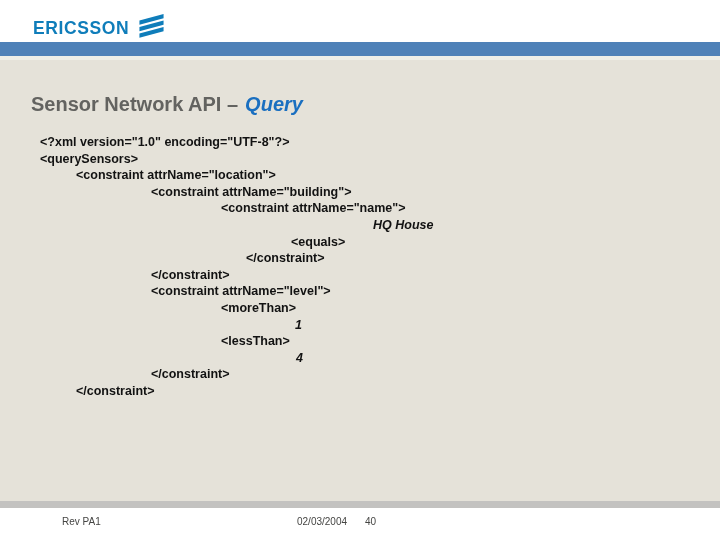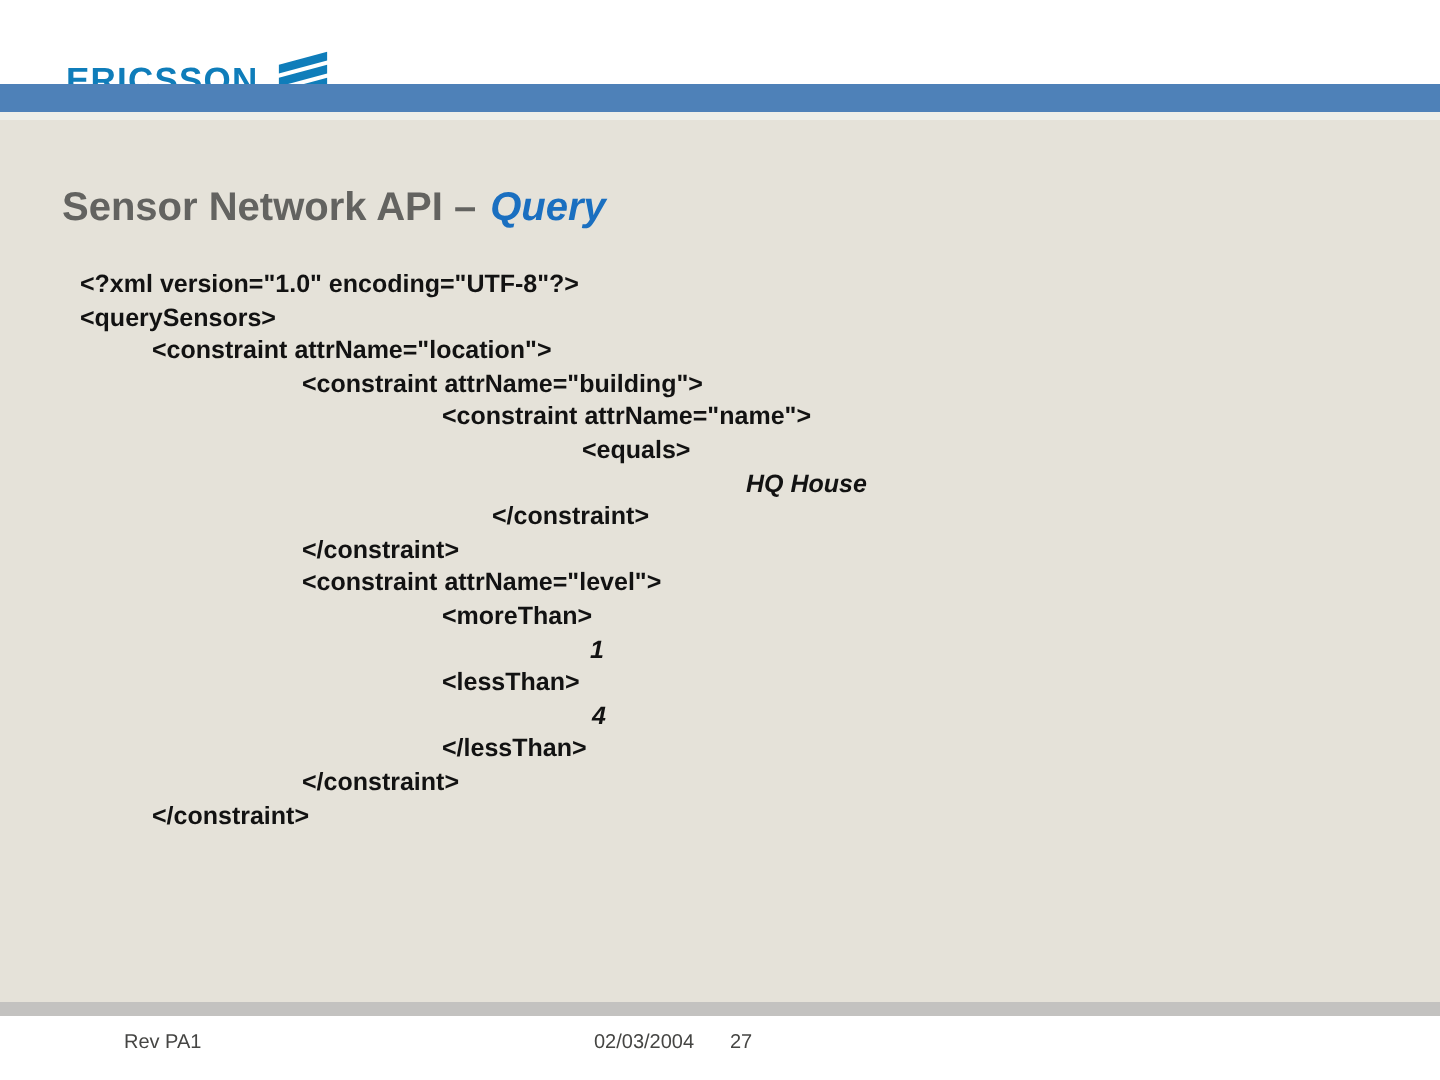--- a/index.html
+++ b/index.html
@@ -18,7 +18,6 @@
   .top-band {
     position: absolute; top: 0; left: 0; right: 0; height: 42px;
     background: #ffffff;
-    margin-top: 12px;
   }
   .logo {
     position: absolute; left: 33px; top: 13px;

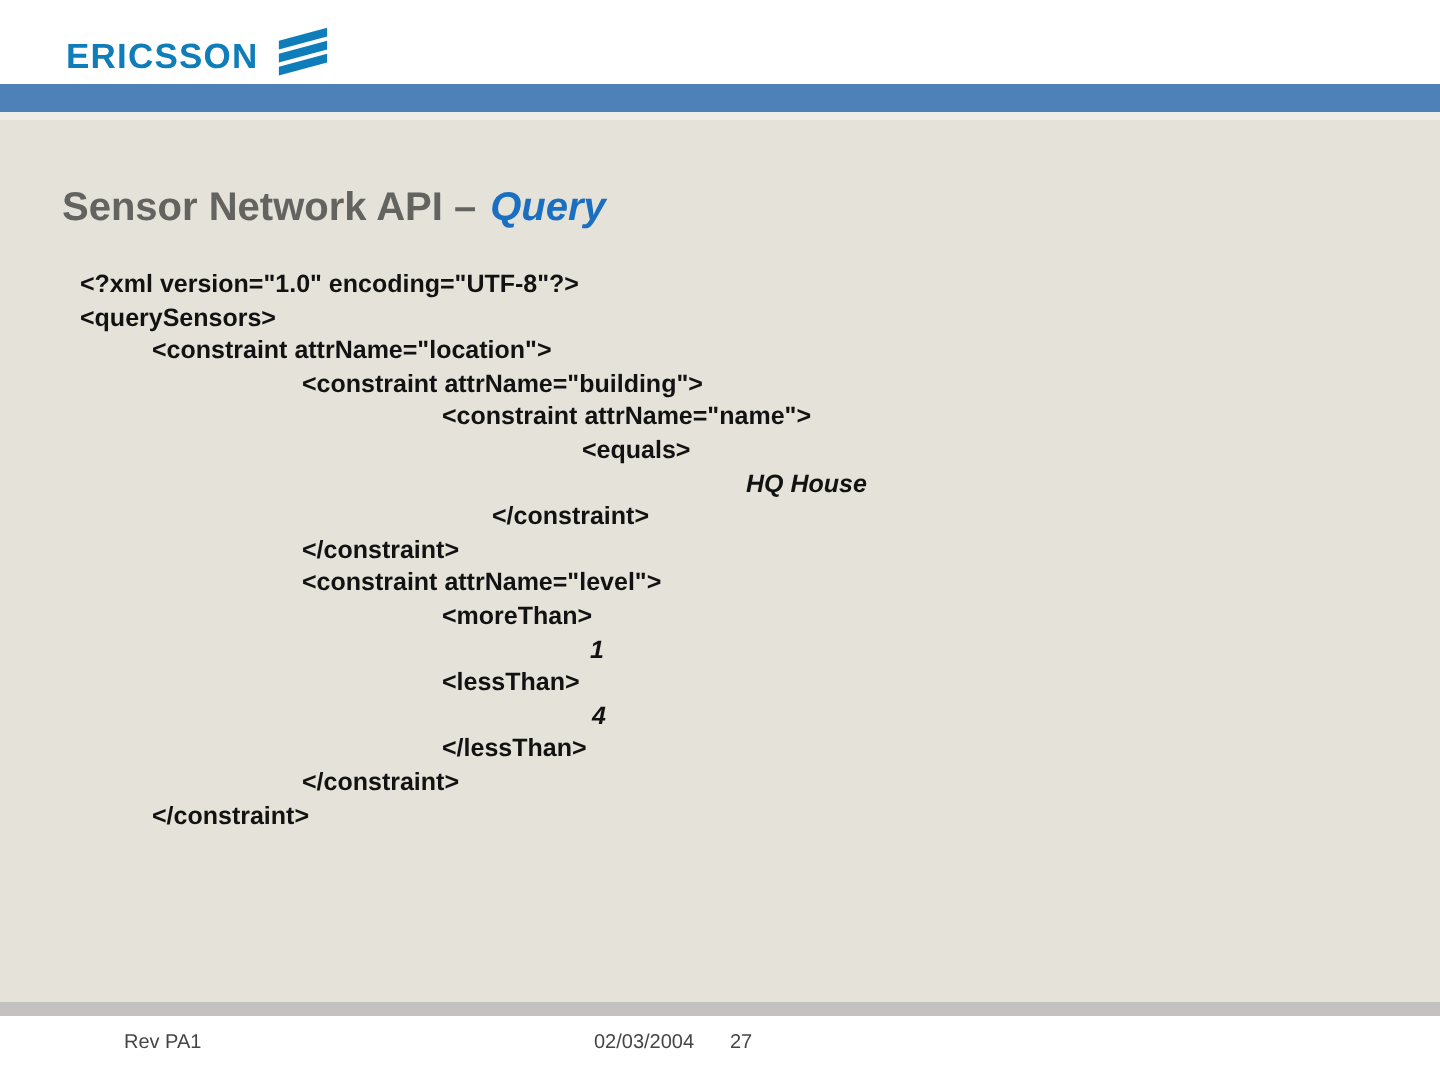--- a/index.html
+++ b/index.html
@@ -107,8 +107,8 @@
         <div class="code-line" style="padding-left: 36px;">&lt;constraint attrName="location"&gt;</div>
         <div class="code-line" style="padding-left: 111px;">&lt;constraint attrName="building"&gt;</div>
         <div class="code-line" style="padding-left: 181px;">&lt;constraint attrName="name"&gt;</div>
+        <div class="code-line value" style="padding-left: 333px;">HQ House</div>
         <div class="code-line" style="padding-left: 251px;">&lt;equals&gt;</div>
-        <div class="code-line value" style="padding-left: 333px;">HQ House</div>
         <div class="code-line" style="padding-left: 206px;">&lt;/constraint&gt;</div>
         <div class="code-line" style="padding-left: 111px;">&lt;/constraint&gt;</div>
         <div class="code-line" style="padding-left: 111px;">&lt;constraint attrName="level"&gt;</div>

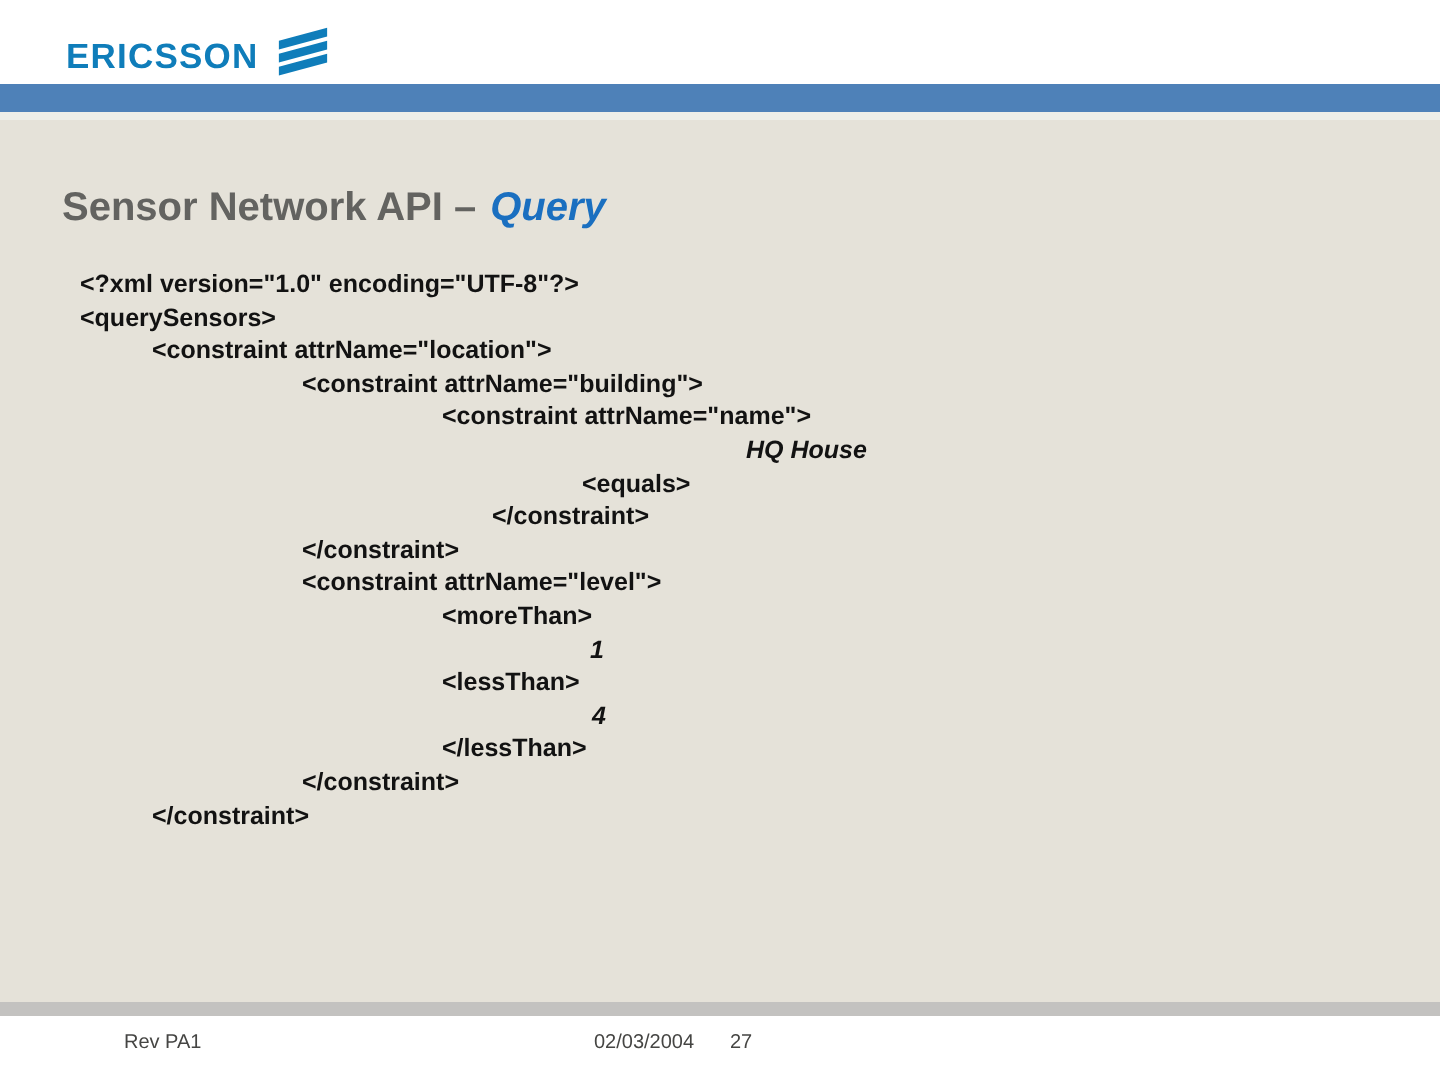--- a/index.html
+++ b/index.html
@@ -116,7 +116,6 @@
         <div class="code-line value" style="padding-left: 255px;">1</div>
         <div class="code-line" style="padding-left: 181px;">&lt;lessThan&gt;</div>
         <div class="code-line value" style="padding-left: 256px;">4</div>
-        <div class="code-line" style="padding-left: 181px;">&lt;/lessThan&gt;</div>
         <div class="code-line" style="padding-left: 111px;">&lt;/constraint&gt;</div>
         <div class="code-line" style="padding-left: 36px;">&lt;/constraint&gt;</div>
       </div>

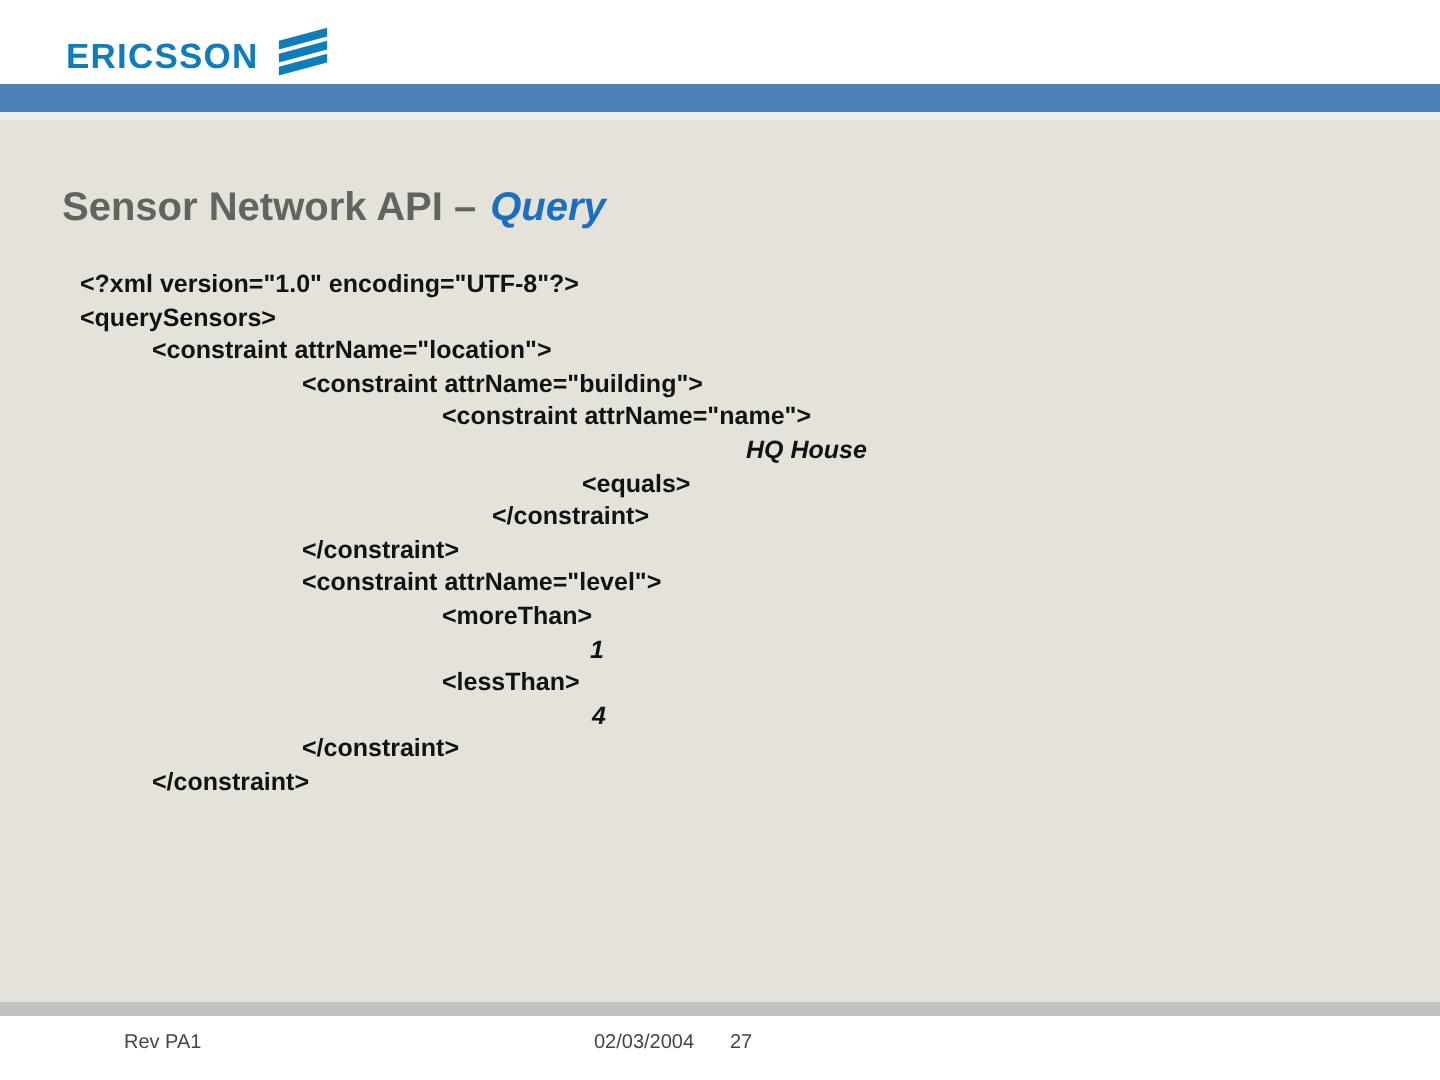--- a/index.html
+++ b/index.html
@@ -126,7 +126,7 @@
   <footer class="footer">
     <span class="rev">Rev PA1</span>
     <span class="date">02/03/2004</span>
-    <span class="page-num">27</span>
+    <span class="page-num">40</span>
   </footer>
 
 </div>

